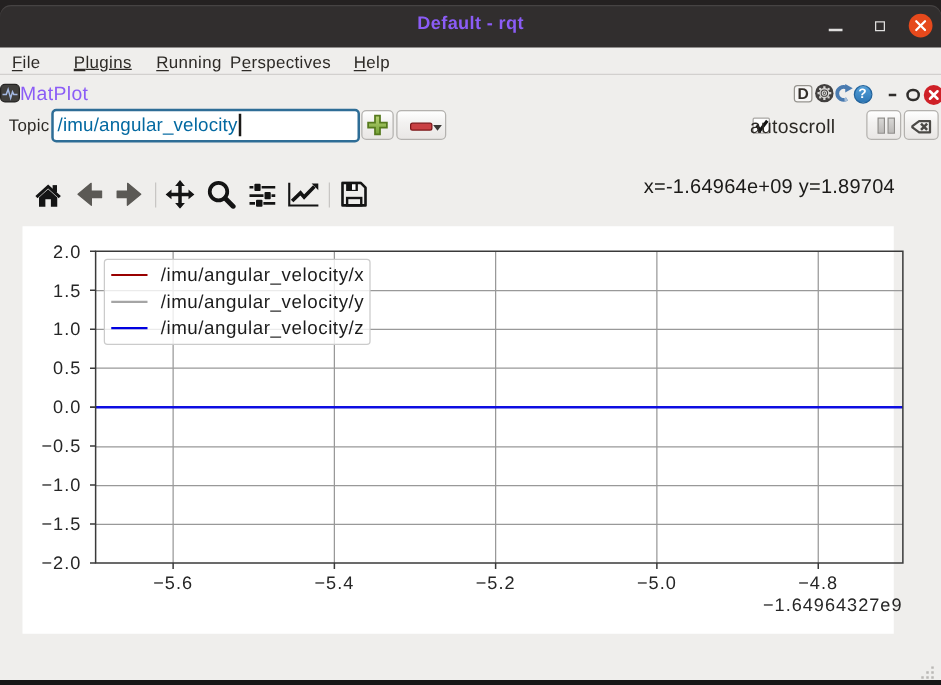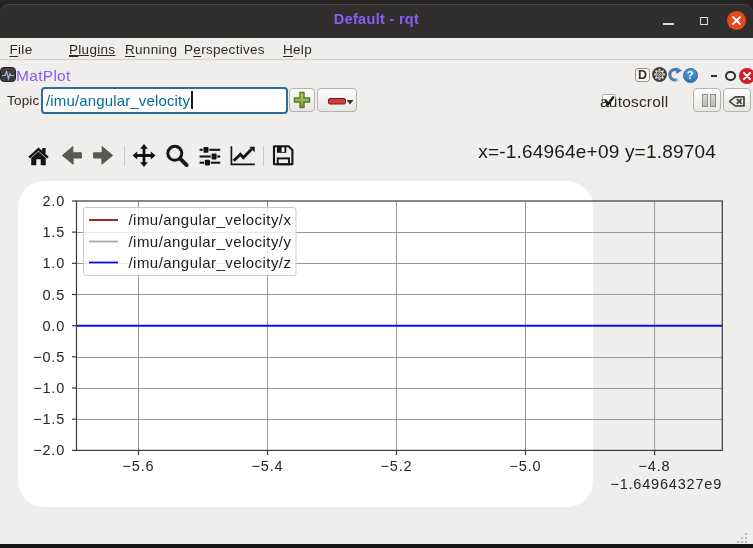--- a/index.html
+++ b/index.html
@@ -72,7 +72,7 @@
 
 <div id="menubar" class="abs"></div>
 <span class="menuitem" style="left:9.5px;"><u>F</u>ile</span>
-<span class="menuitem" style="left:69px;text-decoration:underline;"><u>P</u>lugins</span>
+<span class="menuitem" style="left:59px;text-decoration:underline;"><u>P</u>lugins</span>
 <span class="menuitem" style="left:125px;"><u>R</u>unning</span>
 <span class="menuitem" style="left:184px;">P<u>e</u>rspectives</span>
 <span class="menuitem" style="left:283px;"><u>H</u>elp</span>

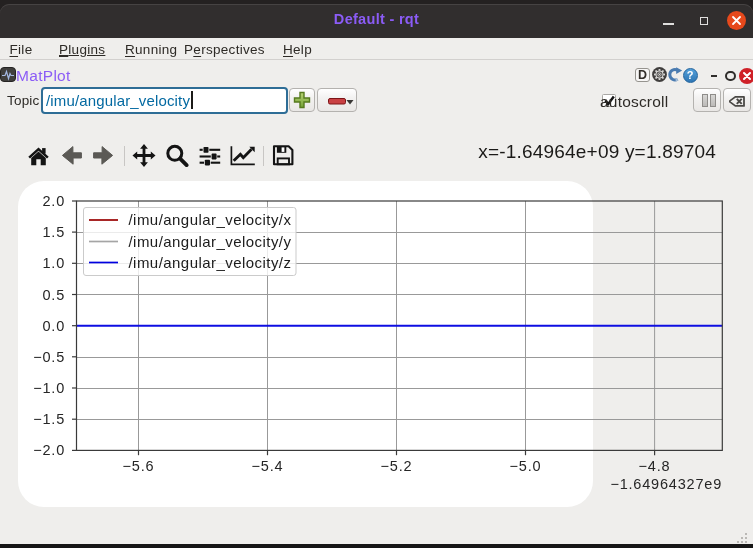--- a/index.html
+++ b/index.html
@@ -46,7 +46,7 @@
 
 
 .sep { position:absolute; width:1px; background:#c8c6c4; top:146px; height:20px; }
-#coords { right:37px; top:141px; font-size:19px; letter-spacing:0.2px; color:#1b1a18;margin-left:36px; }
+#coords { right:37px; top:141px; font-size:16px; letter-spacing:0.2px; color:#1b1a18;margin-left:36px; }
 
 
 #canvas { left:18px; top:181px; width:575px; height:326px; background:#ffffff;border-radius:26px; }

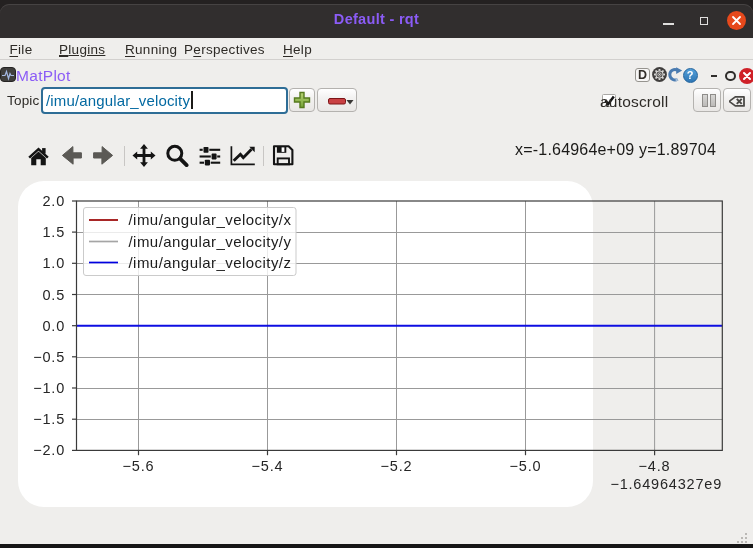--- a/index.html
+++ b/index.html
@@ -49,7 +49,7 @@
 #coords { right:37px; top:141px; font-size:16px; letter-spacing:0.2px; color:#1b1a18;margin-left:36px; }
 
 
-#canvas { left:18px; top:181px; width:575px; height:326px; background:#ffffff;border-radius:26px; }
+#canvas { left:18px; top:181px; width:697px; height:326px; background:#ffffff; }
 
 
 #grip { right:2px; bottom:3px; }

